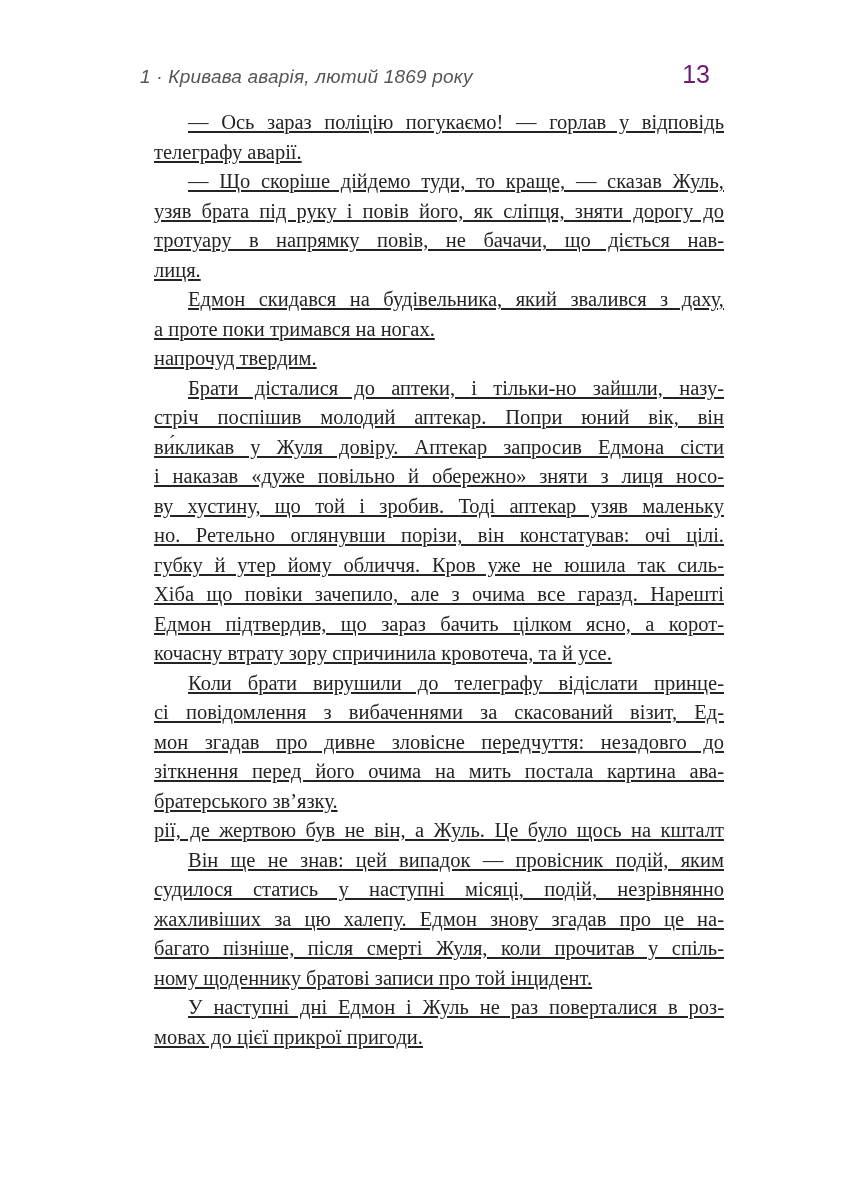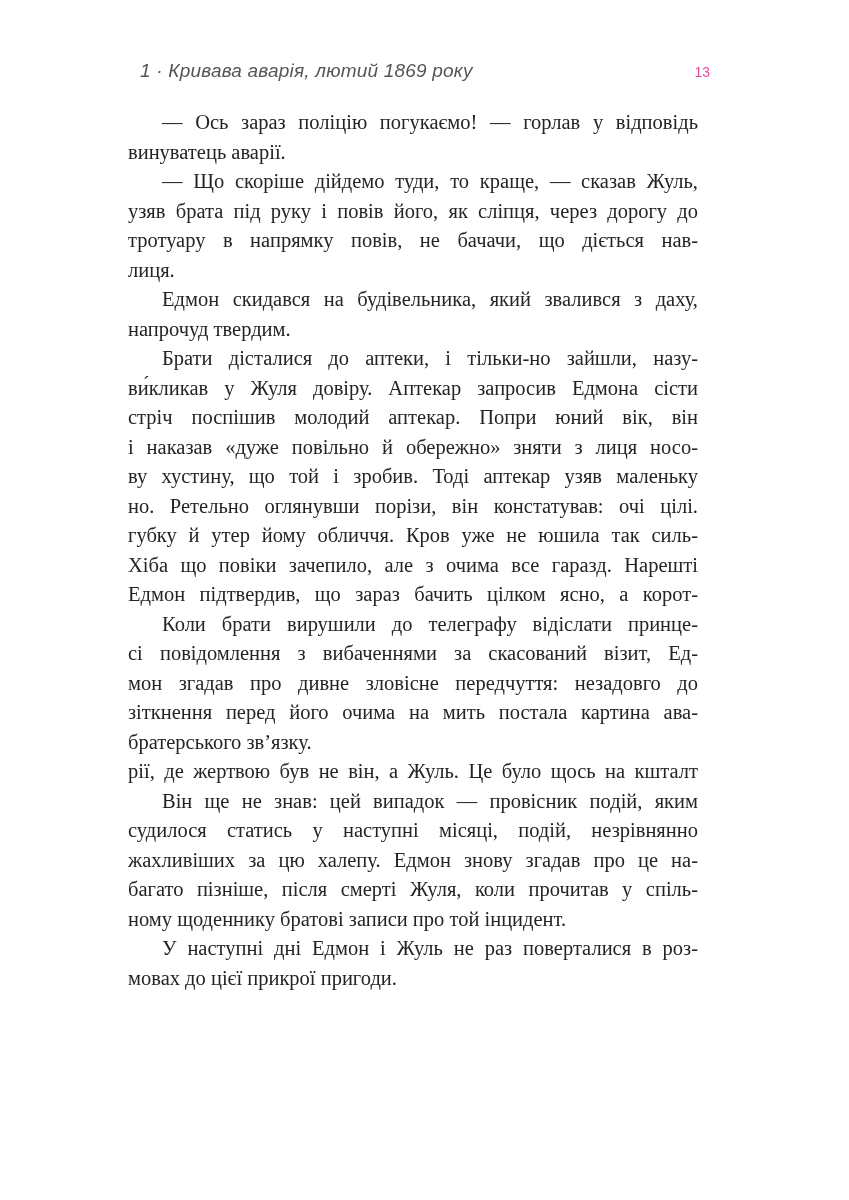--- a/index.html
+++ b/index.html
@@ -36,8 +36,8 @@
   }
 
   .page-number {
-    font-size: 14px;
-    color: #ec4899;
+    font-size: 25px;
+    color: #701a75;
   }
 
   .body-text {

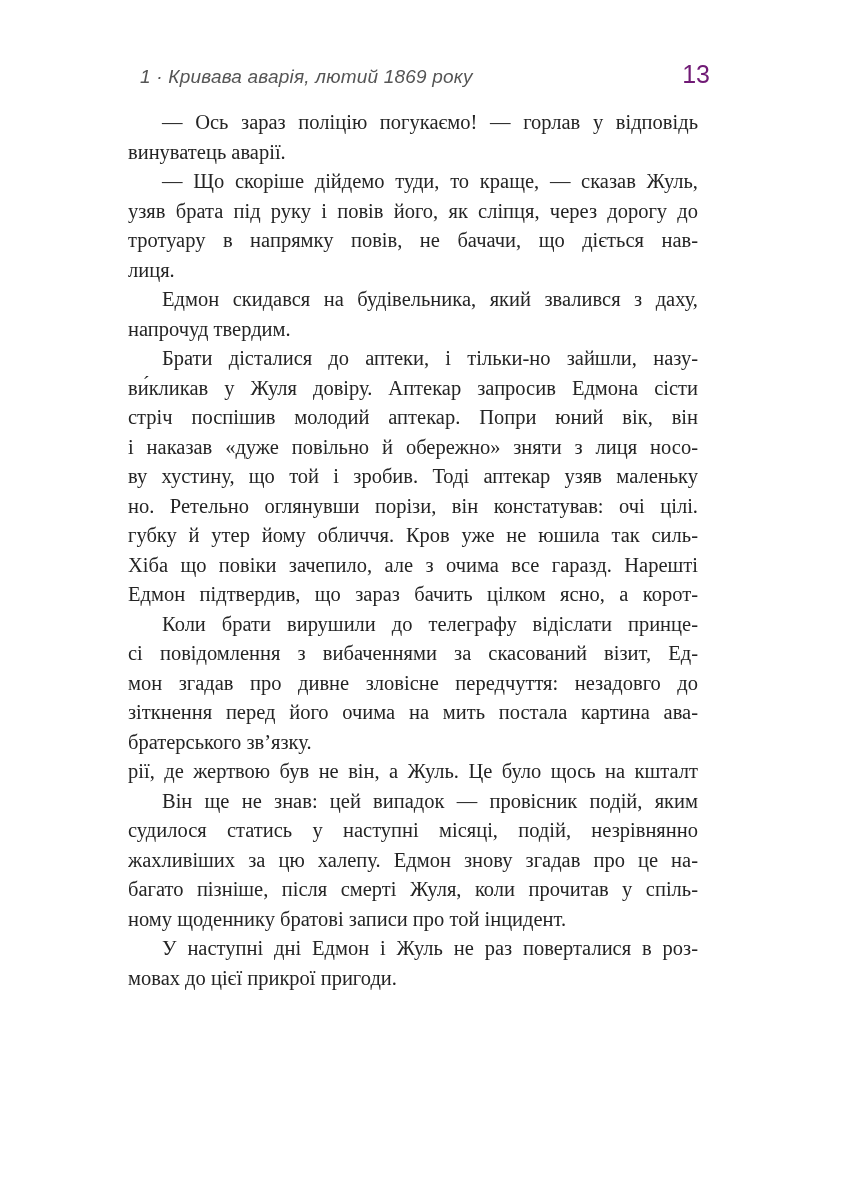--- a/index.html
+++ b/index.html
@@ -43,11 +43,12 @@
   .body-text {
     position: absolute;
     top: 108px;
-    left: 128px;
+    left: 154px;
     width: 570px;
     color: #242424;
     font-size: 20.5px;
     line-height: 29.5px;
+    text-decoration: underline;
   }
 
   .paragraph { }

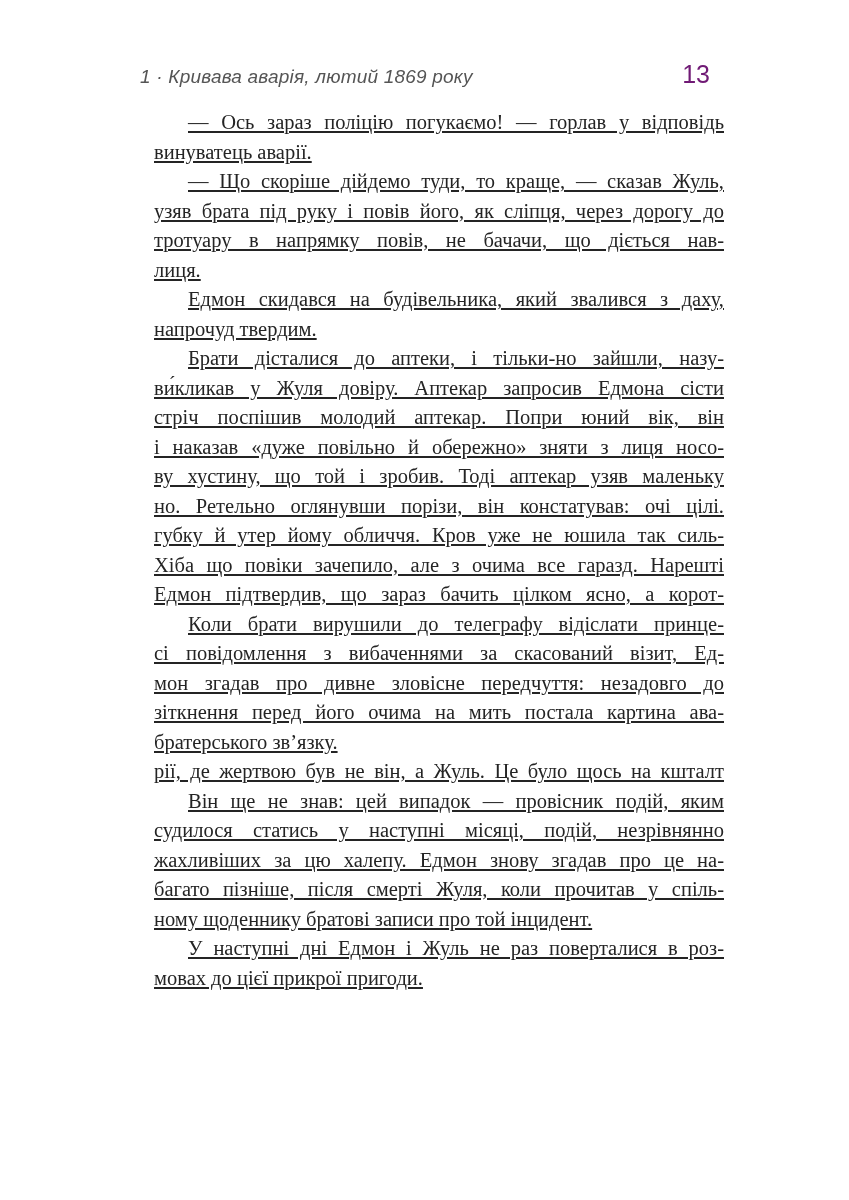--- a/index.html
+++ b/index.html
@@ -82,7 +82,7 @@
   <div class="body-text" id="body-text">
       <div class="paragraph">
         <div class="line first">— Ось зараз поліцію погукаємо! — горлав у відповідь</div>
-        <div class="line last">винуватець аварії.</div>
+        <div class="line last">телеграфу аварії.</div>
       </div>
       <div class="paragraph">
         <div class="line first">— Що скоріше дійдемо туди, то краще, — сказав Жуль,</div>

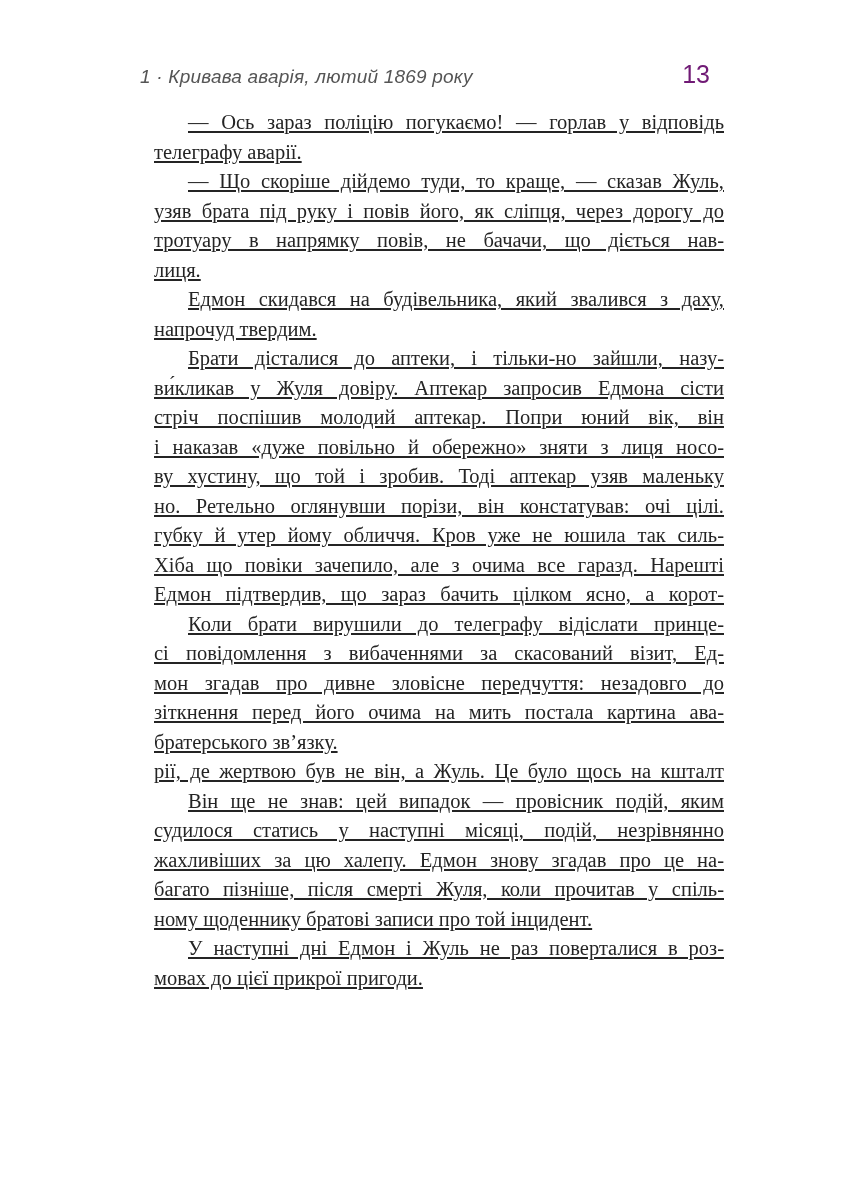--- a/index.html
+++ b/index.html
@@ -86,7 +86,7 @@
       </div>
       <div class="paragraph">
         <div class="line first">— Що скоріше дійдемо туди, то краще, — сказав Жуль,</div>
-        <div class="line">узяв брата під руку і повів його, як сліпця, через дорогу до</div>
+        <div class="line">узяв брата під руку і повів його, як сліпця, зняти дорогу до</div>
         <div class="line">тротуару в напрямку повів, не бачачи, що діється нав-</div>
         <div class="line last">лиця.</div>
       </div>

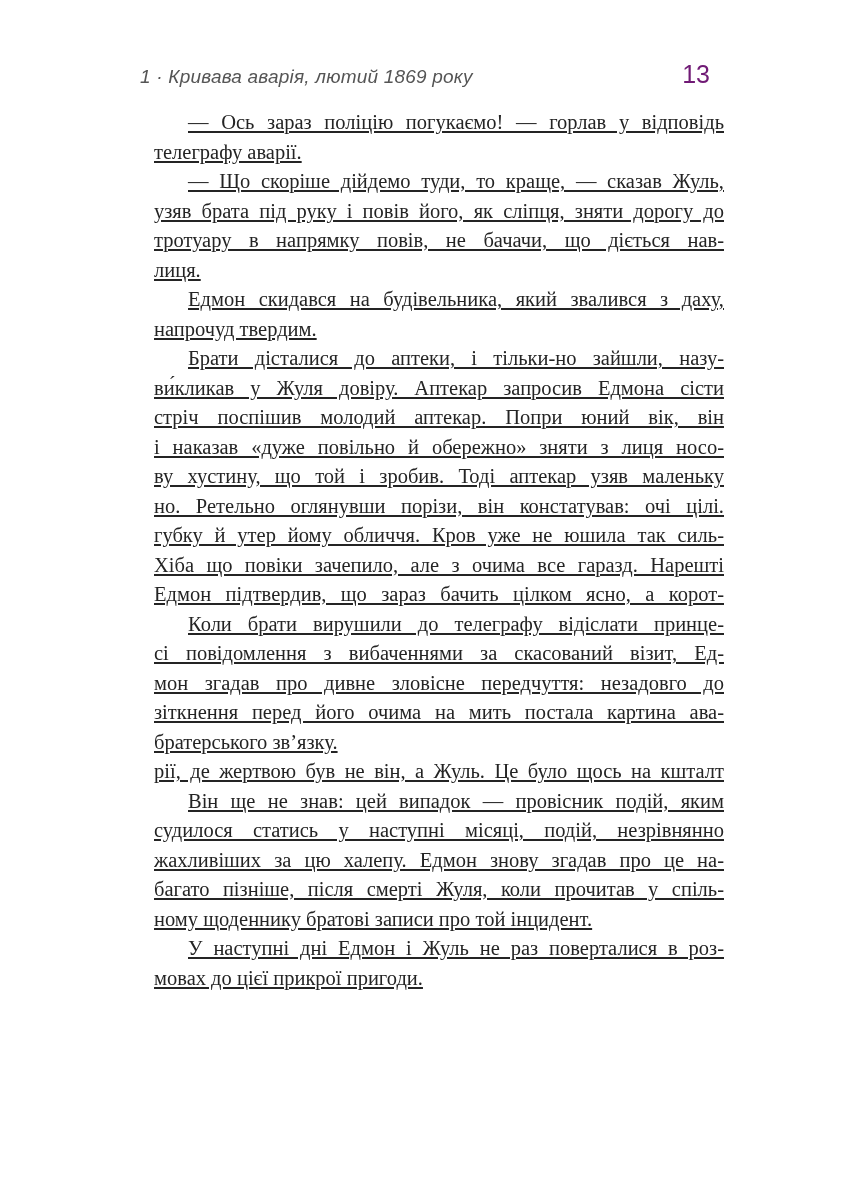--- a/index.html
+++ b/index.html
@@ -92,6 +92,7 @@
       </div>
       <div class="paragraph">
         <div class="line first">Едмон скидався на будівельника, який звалився з даху,</div>
+        <div class="line last">а проте поки тримався на ногах.</div>
       </div>
       <div class="paragraph">
         <div class="line last">напрочуд твердим.</div>

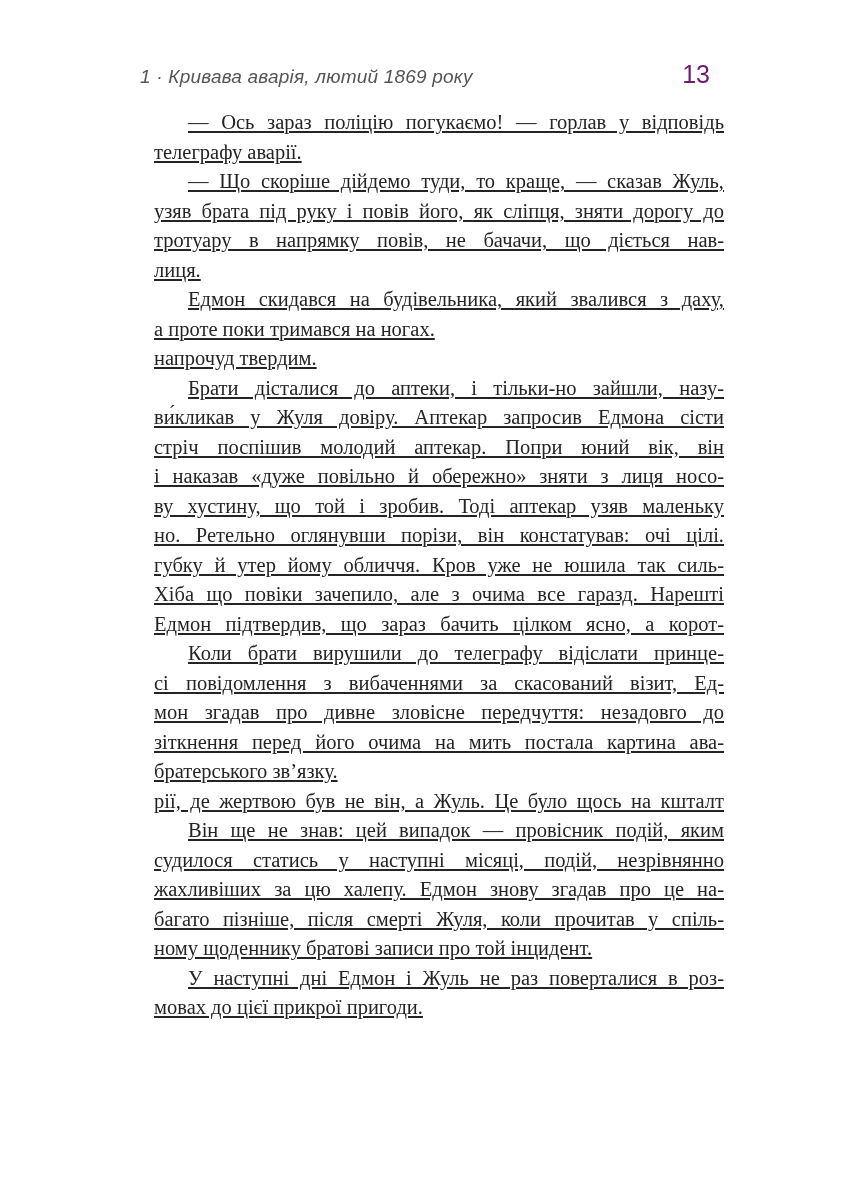--- a/index.html
+++ b/index.html
@@ -99,8 +99,8 @@
       </div>
       <div class="paragraph">
         <div class="line first">Брати дісталися до аптеки, і тільки-но зайшли, назу-</div>
+        <div class="line">стріч поспішив молодий аптекар. Попри юний вік, він</div>
         <div class="line">ви́кликав у Жуля довіру. Аптекар запросив Едмона сісти</div>
-        <div class="line">стріч поспішив молодий аптекар. Попри юний вік, він</div>
         <div class="line">і наказав «дуже повільно й обережно» зняти з лиця носо-</div>
         <div class="line">ву хустину, що той і зробив. Тоді аптекар узяв маленьку</div>
         <div class="line">но. Ретельно оглянувши порізи, він констатував: очі цілі.</div>

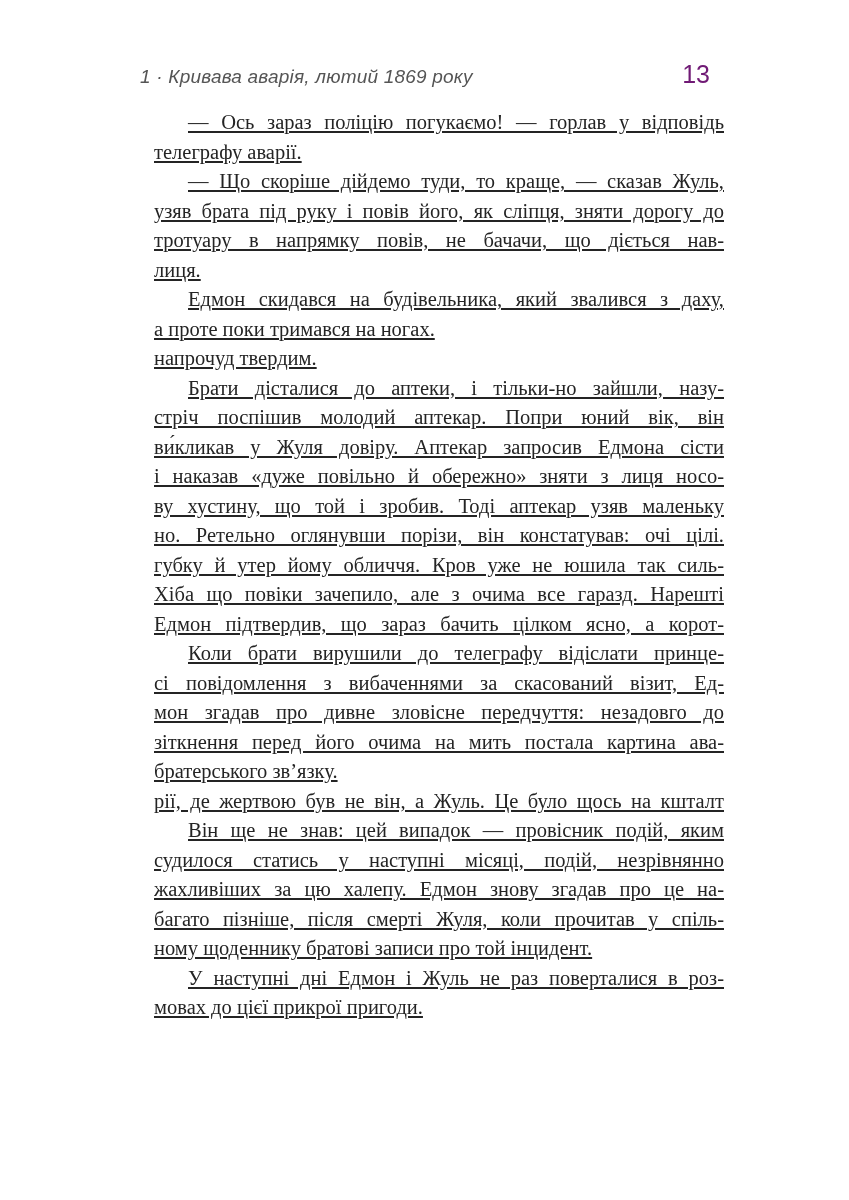--- a/index.html
+++ b/index.html
@@ -107,6 +107,7 @@
         <div class="line">губку й утер йому обличчя. Кров уже не юшила так силь-</div>
         <div class="line">Хіба що повіки зачепило, але з очима все гаразд. Нарешті</div>
         <div class="line">Едмон підтвердив, що зараз бачить цілком ясно, а корот-</div>
+        <div class="line last">кочасну втрату зору спричинила кровотеча, та й усе.</div>
       </div>
       <div class="paragraph">
         <div class="line first">Коли брати вирушили до телеграфу відіслати принце-</div>

